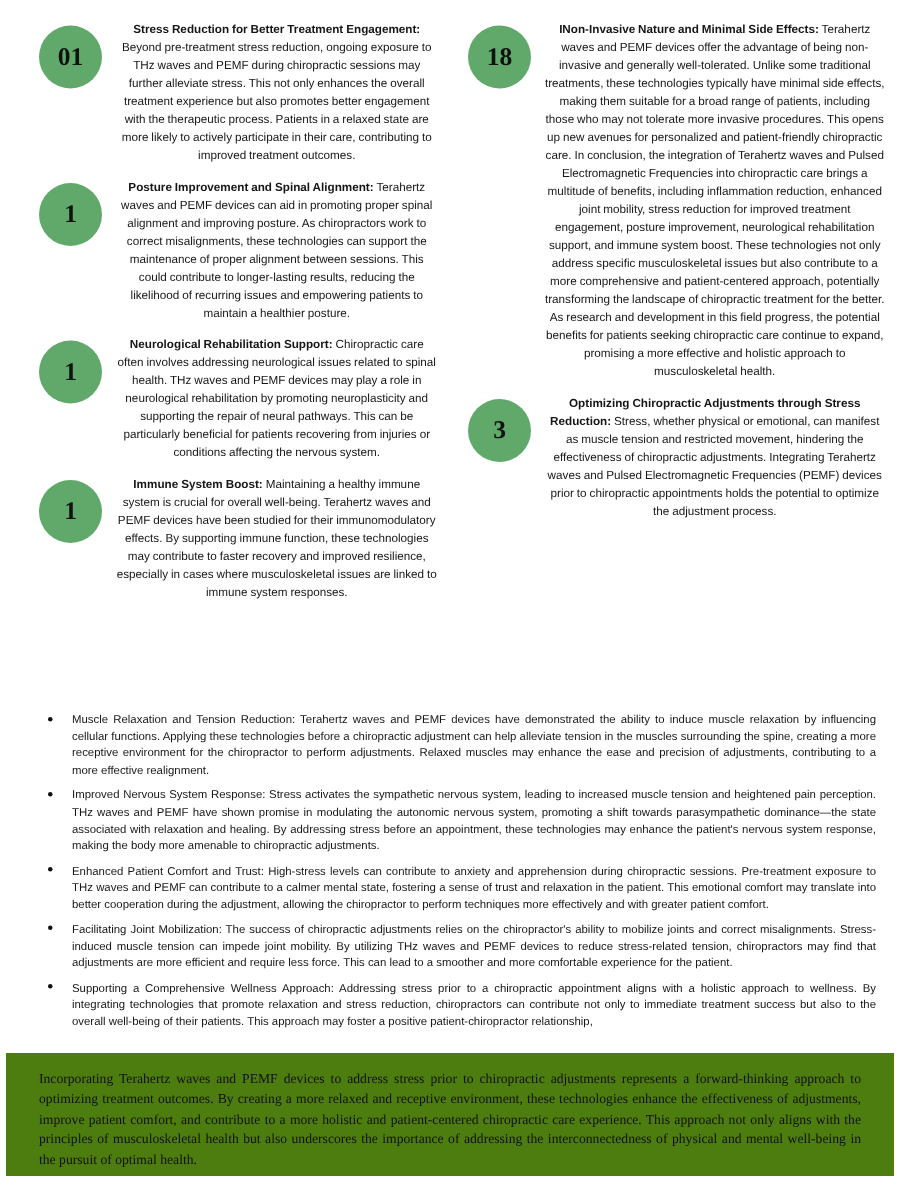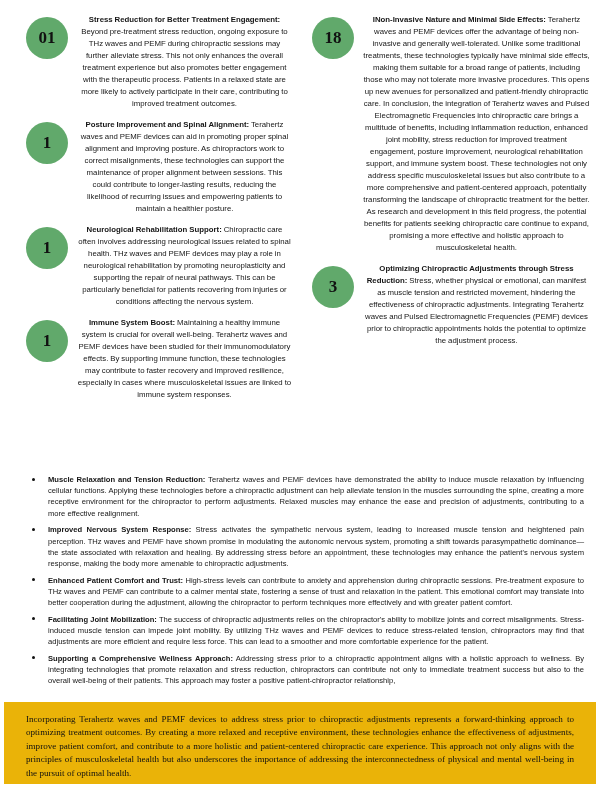--- a/index.html
+++ b/index.html
@@ -100,7 +100,7 @@
     border-radius: 50%;
   }
   .bullet .lead {
-    font-weight: 700;
+    font-weight: 400;
   }
 
   

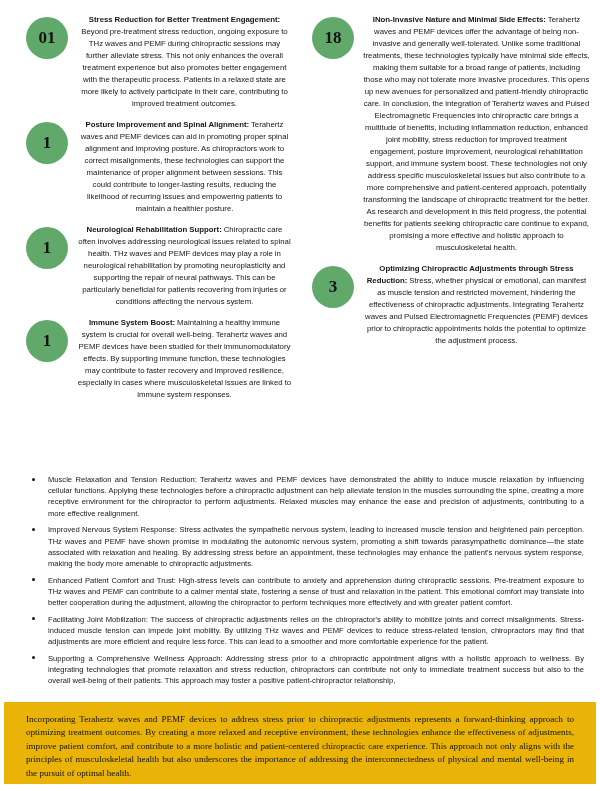--- a/index.html
+++ b/index.html
@@ -111,7 +111,7 @@
     width: 592px;
     height: 82px;
     box-sizing: border-box;
-    background: #eab308;
+    background: #4d7c0f;
     padding: 11px 22px 10px 22px;
   }
   .callout p {

